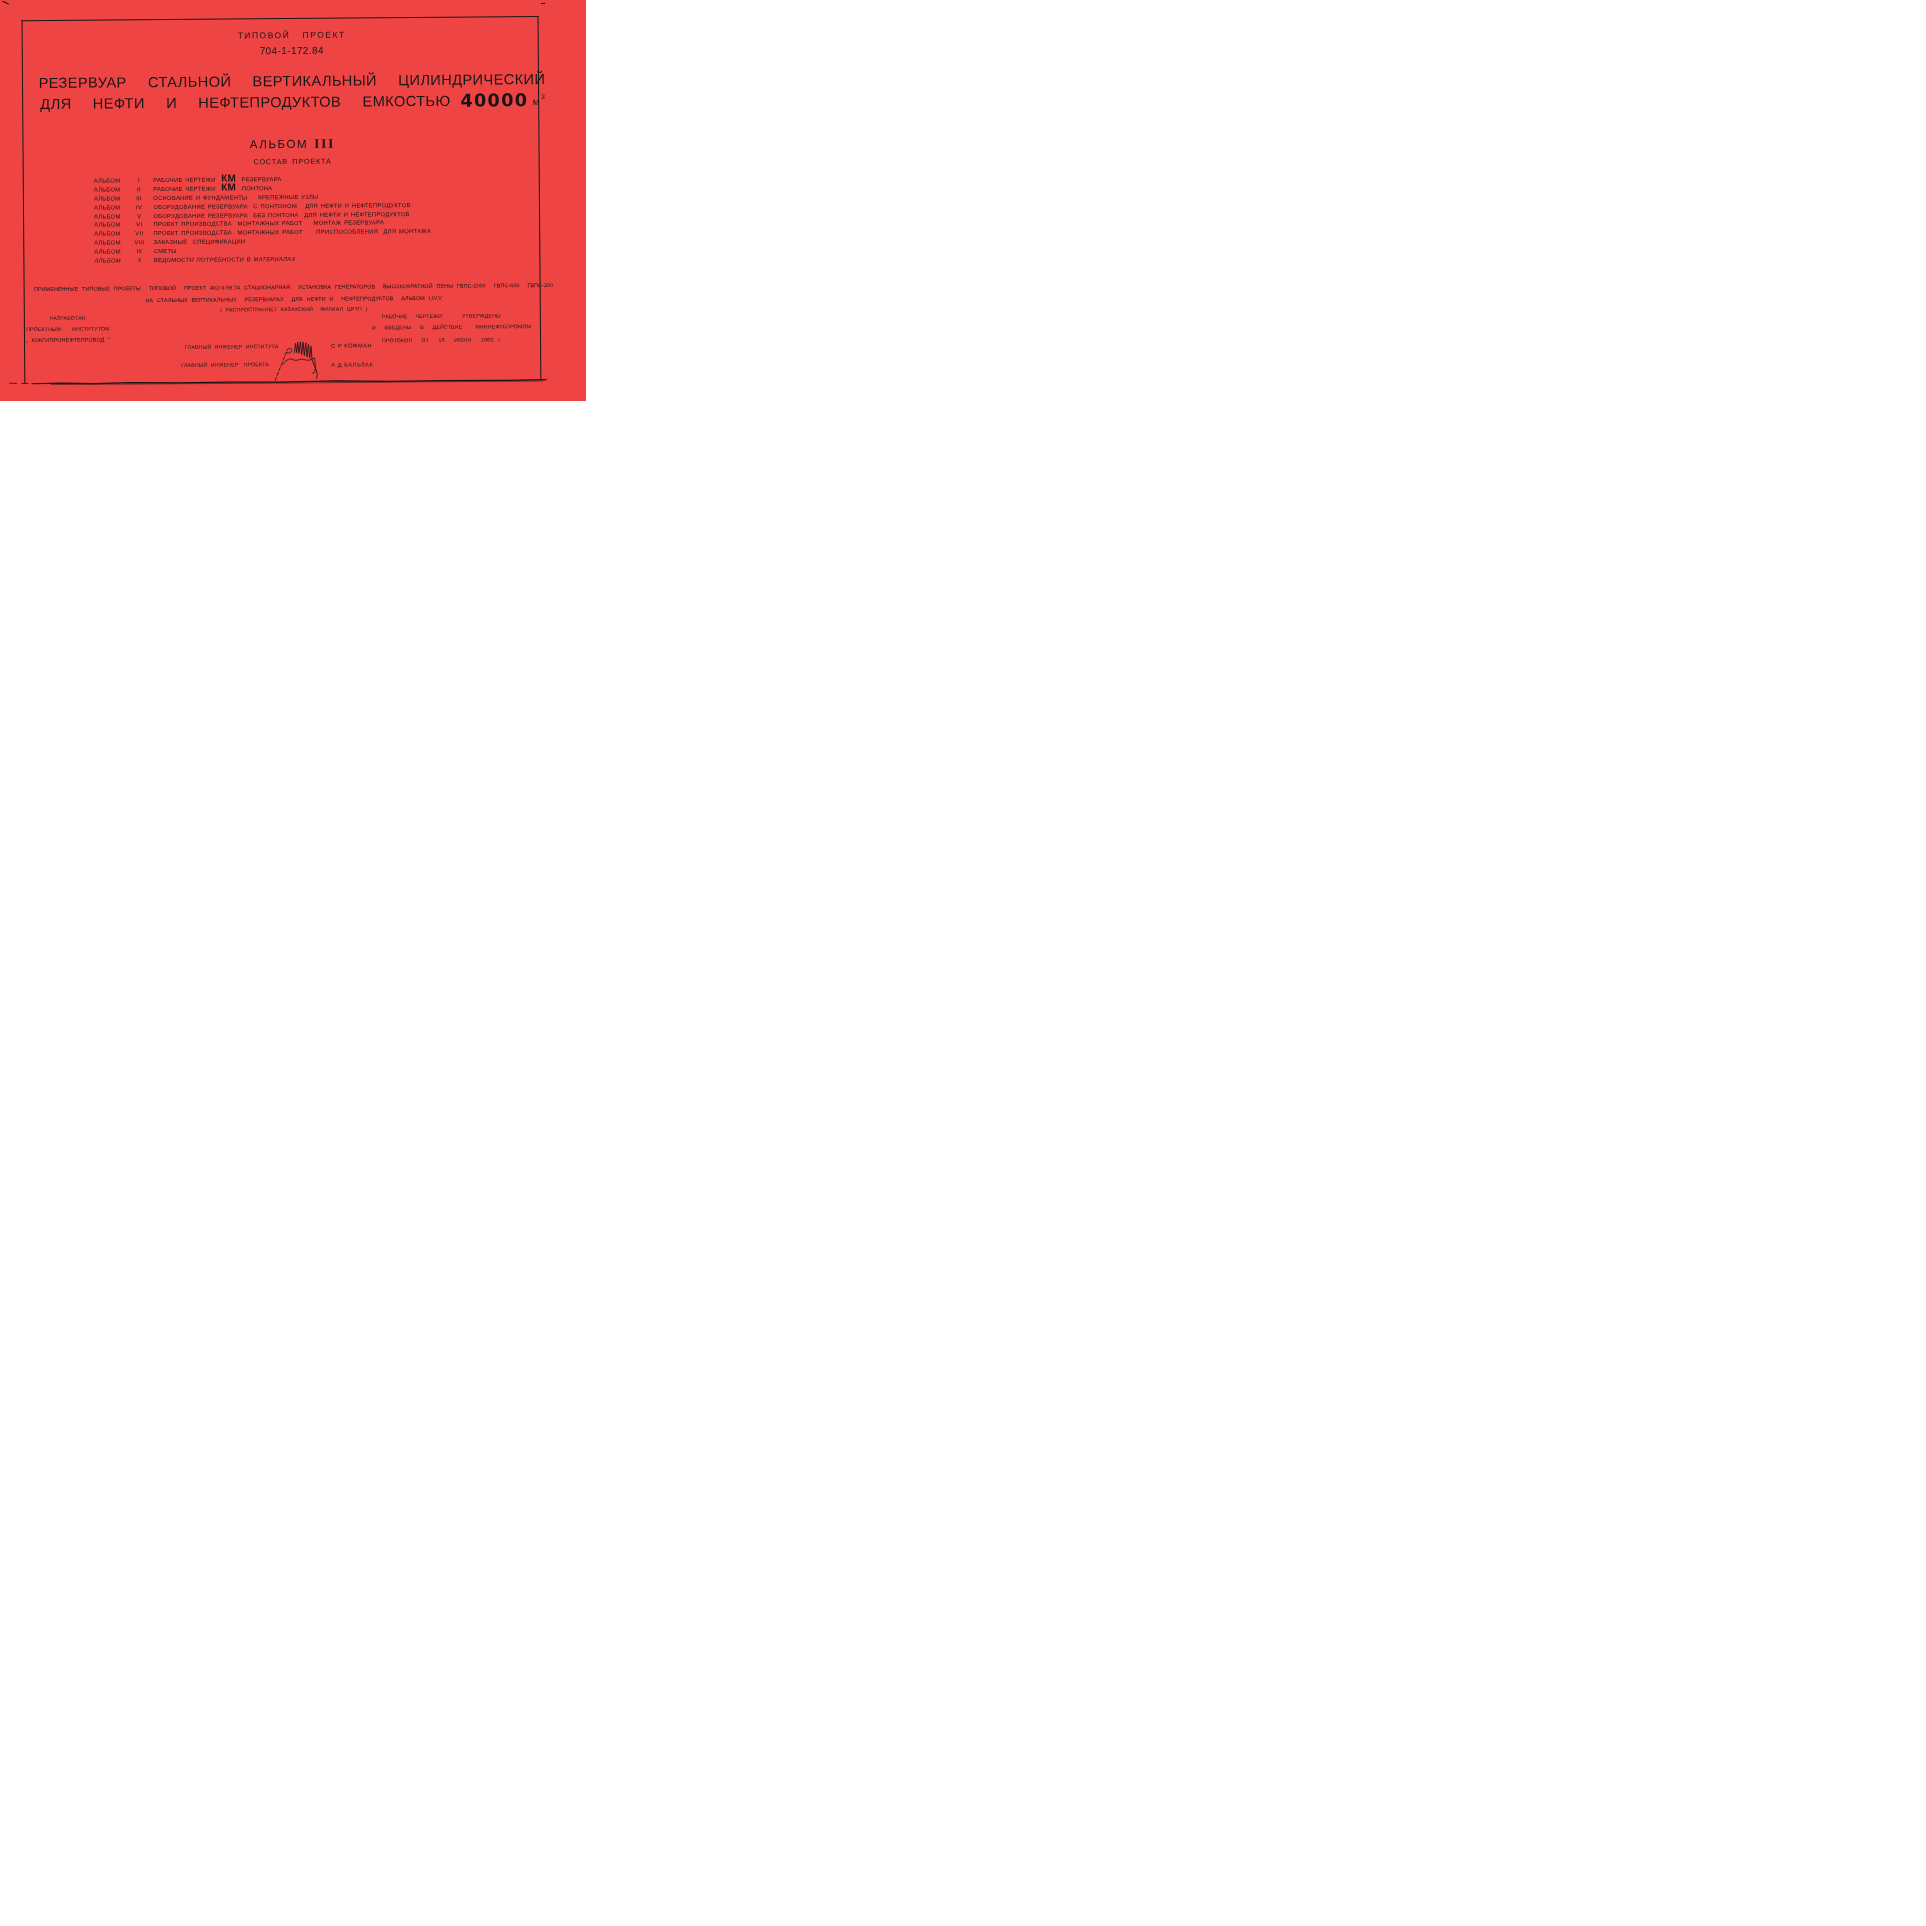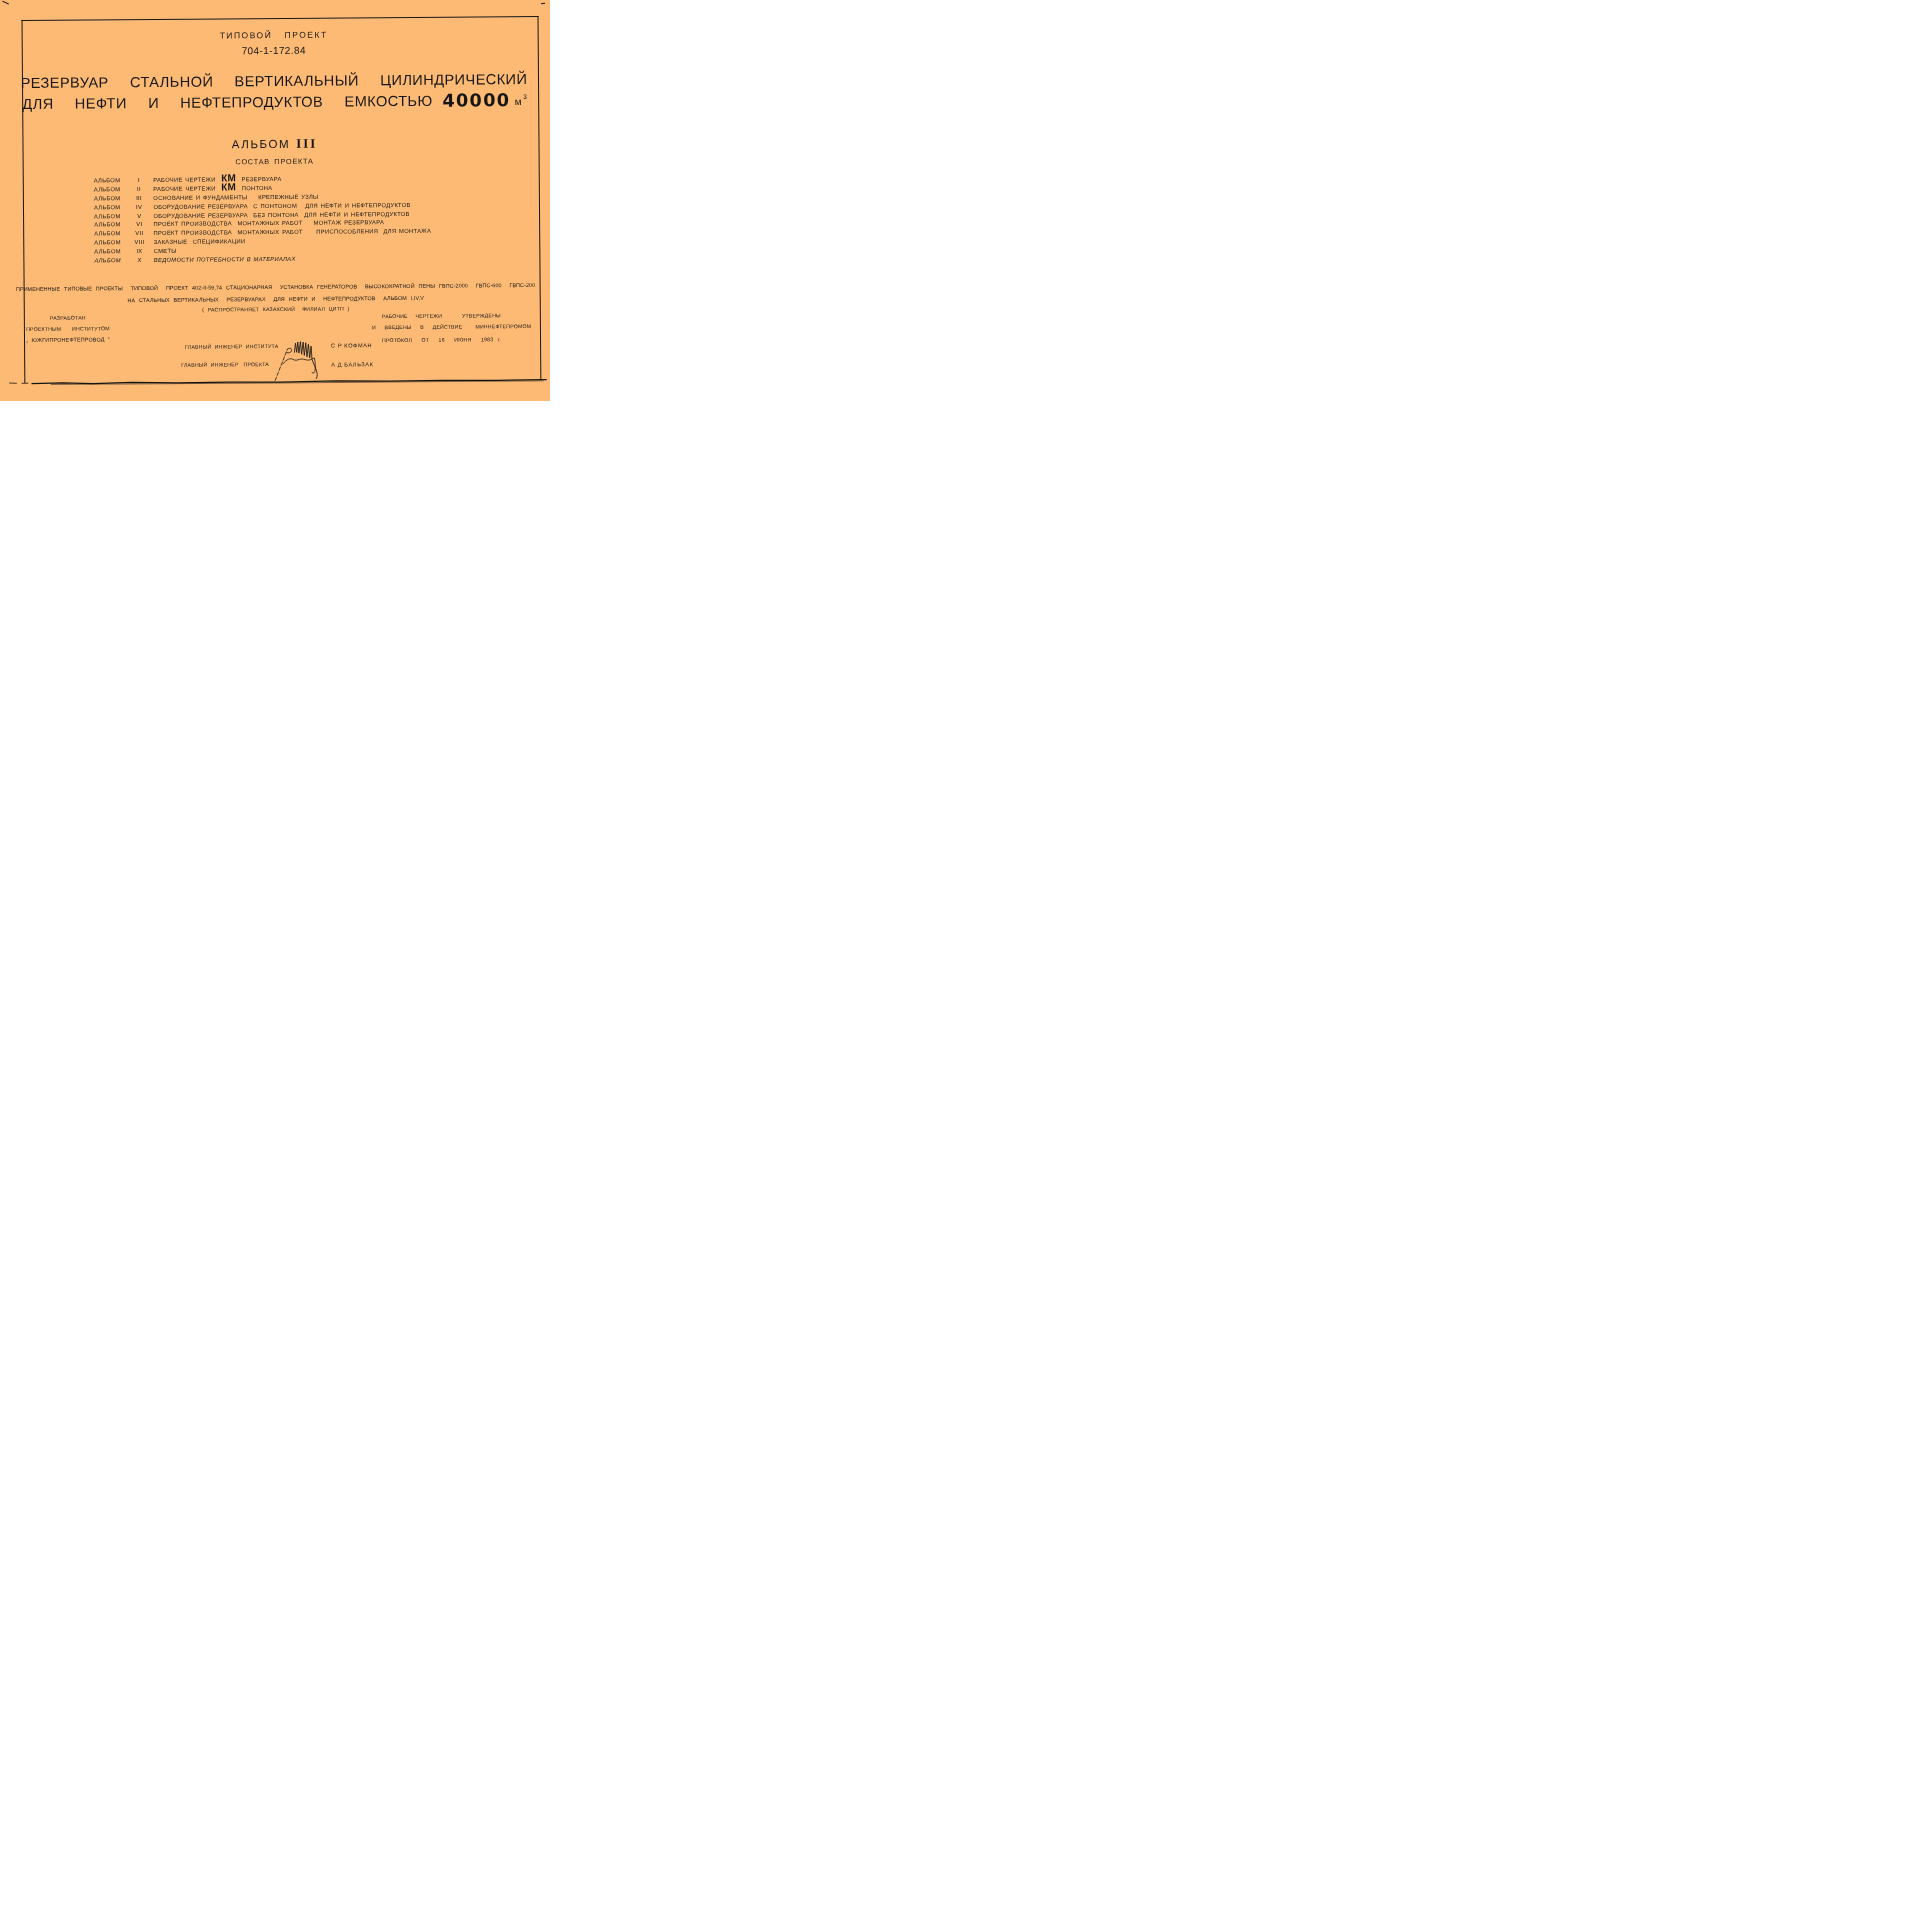--- a/index.html
+++ b/index.html
@@ -4,8 +4,8 @@
 <style>
   html,body{margin:0;padding:0;background:#ffffff;}
   .page{
-    position:relative; width:550px; height:401px; background:#fdba74;
-    font-family:"Liberation Sans", sans-serif; color:#161616; overflow:hidden;
+    position:relative; width:550px; height:401px; background:#ef4444;
+    font-family:"Liberation Sans", sans-serif; color:#161616; overflow:hidden;padding-left:36px;
   }
   .tilt{position:absolute; inset:0; transform:rotate(-0.45deg); transform-origin:50% 52%;}
   .frame{

